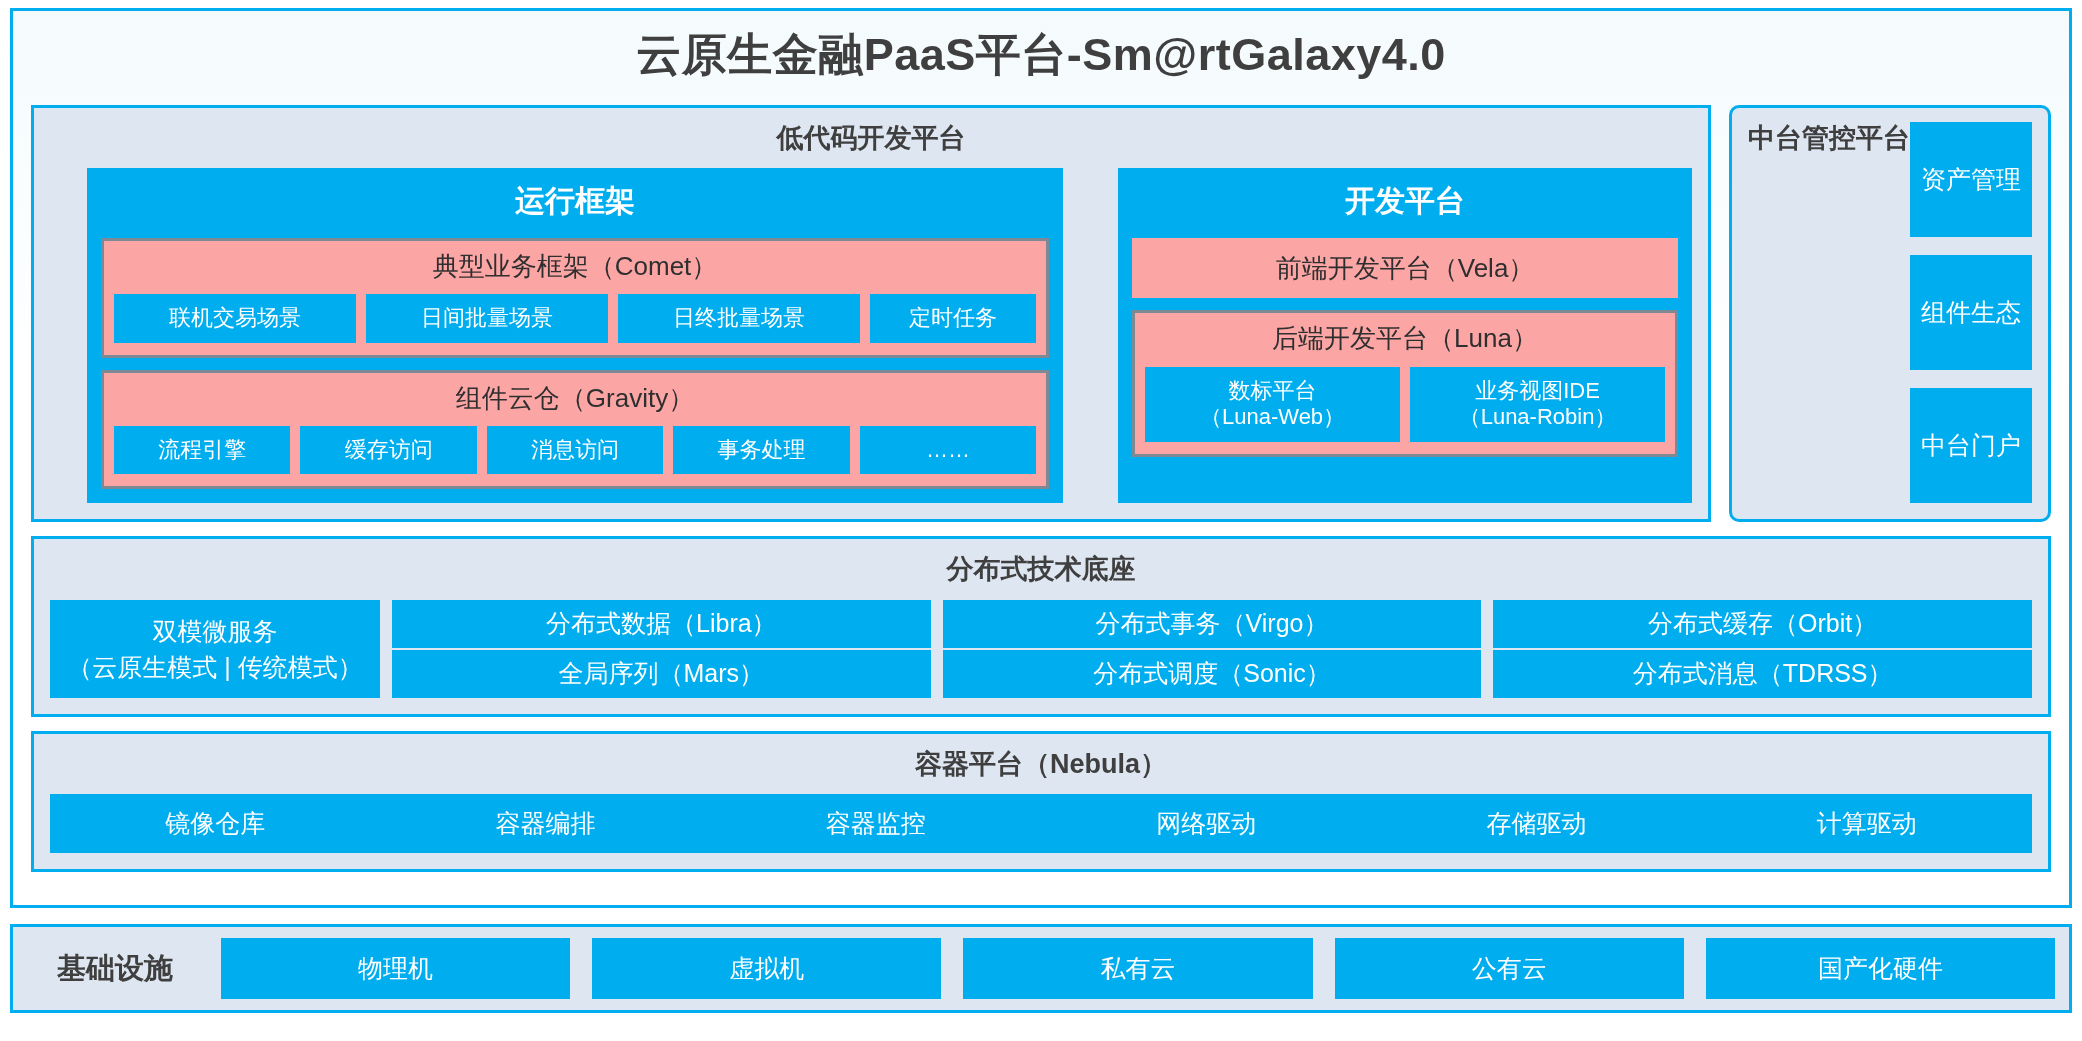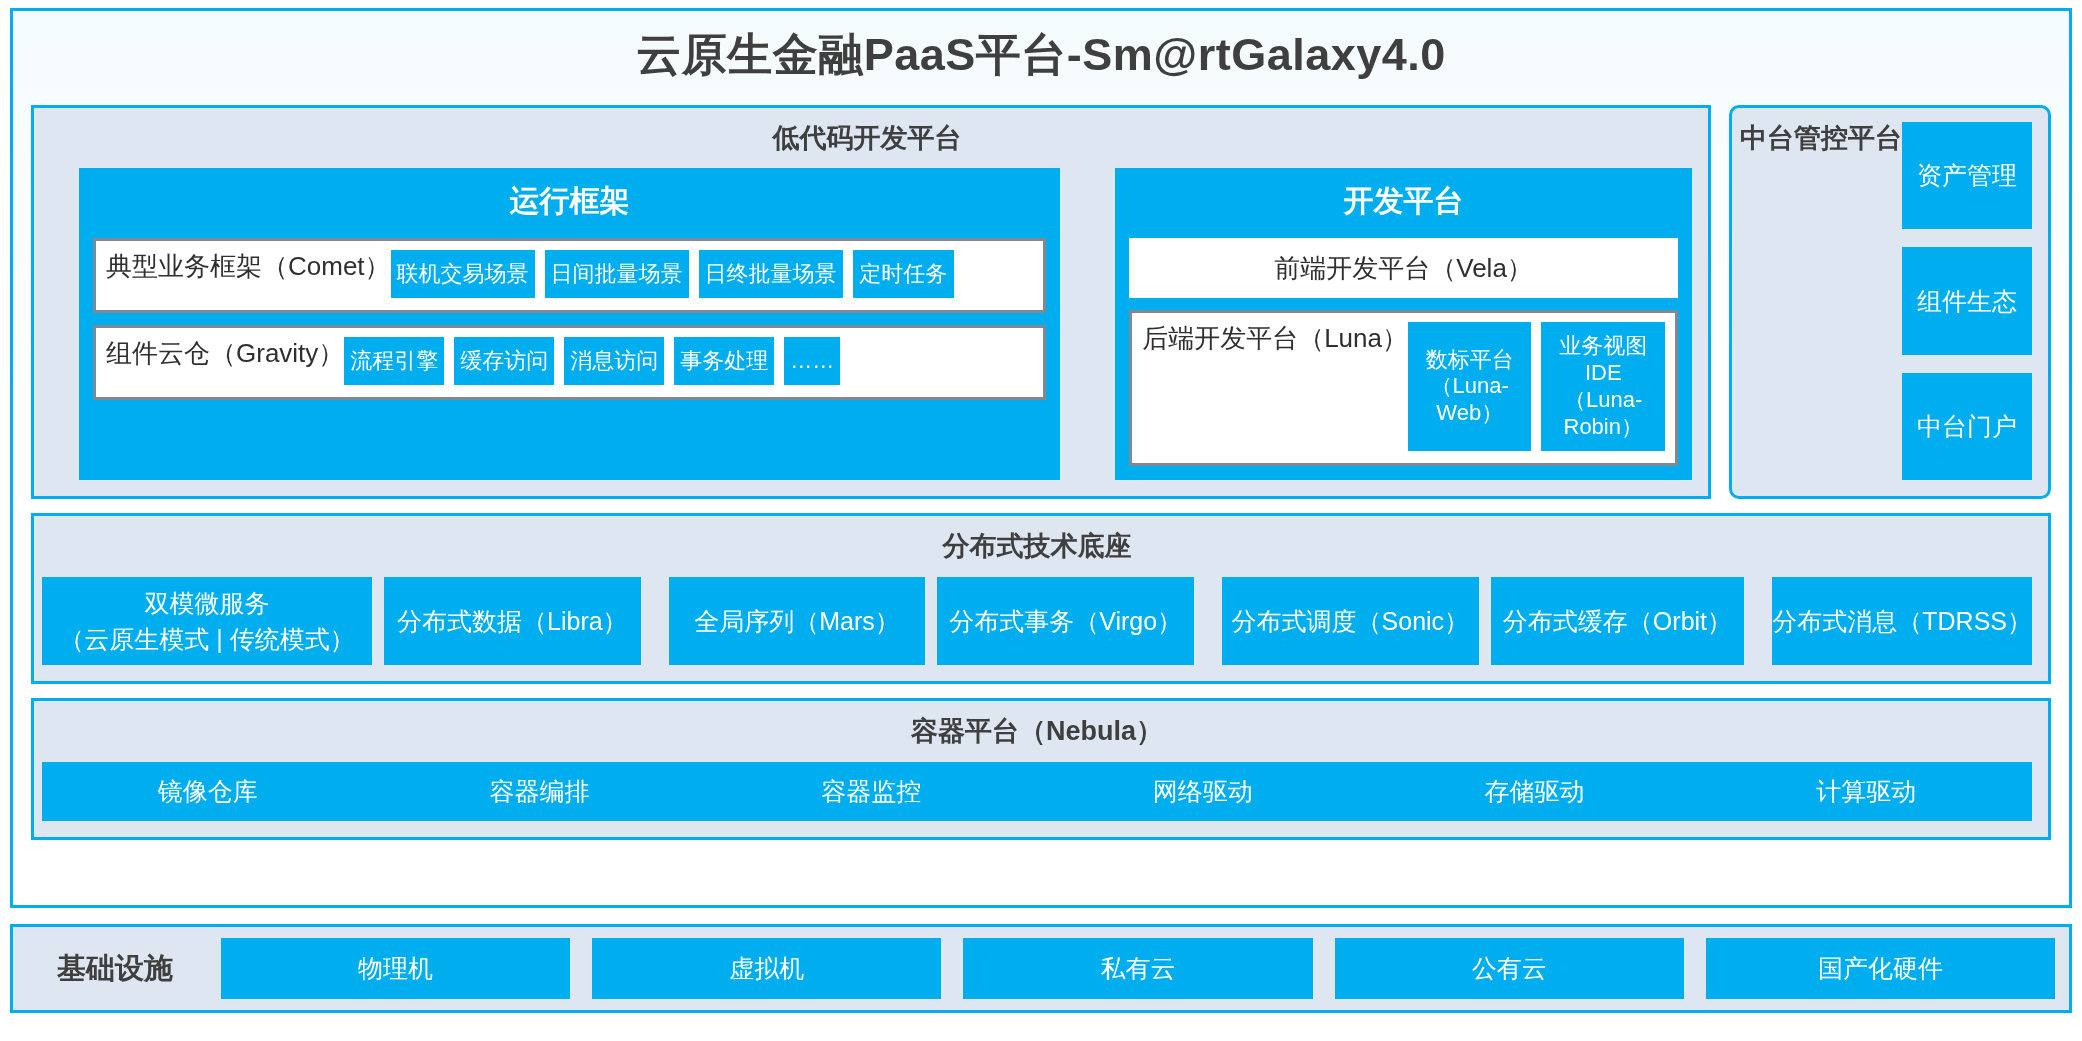--- a/index.html
+++ b/index.html
@@ -55,7 +55,7 @@
     border: 3px solid #00adee;
     background: #dee6f1;
     box-sizing: border-box;
-    padding: 14px 16px 16px 8px;
+    padding: 14px 16px 16px 16px;
   }
   .panel-title {
     text-align: center;

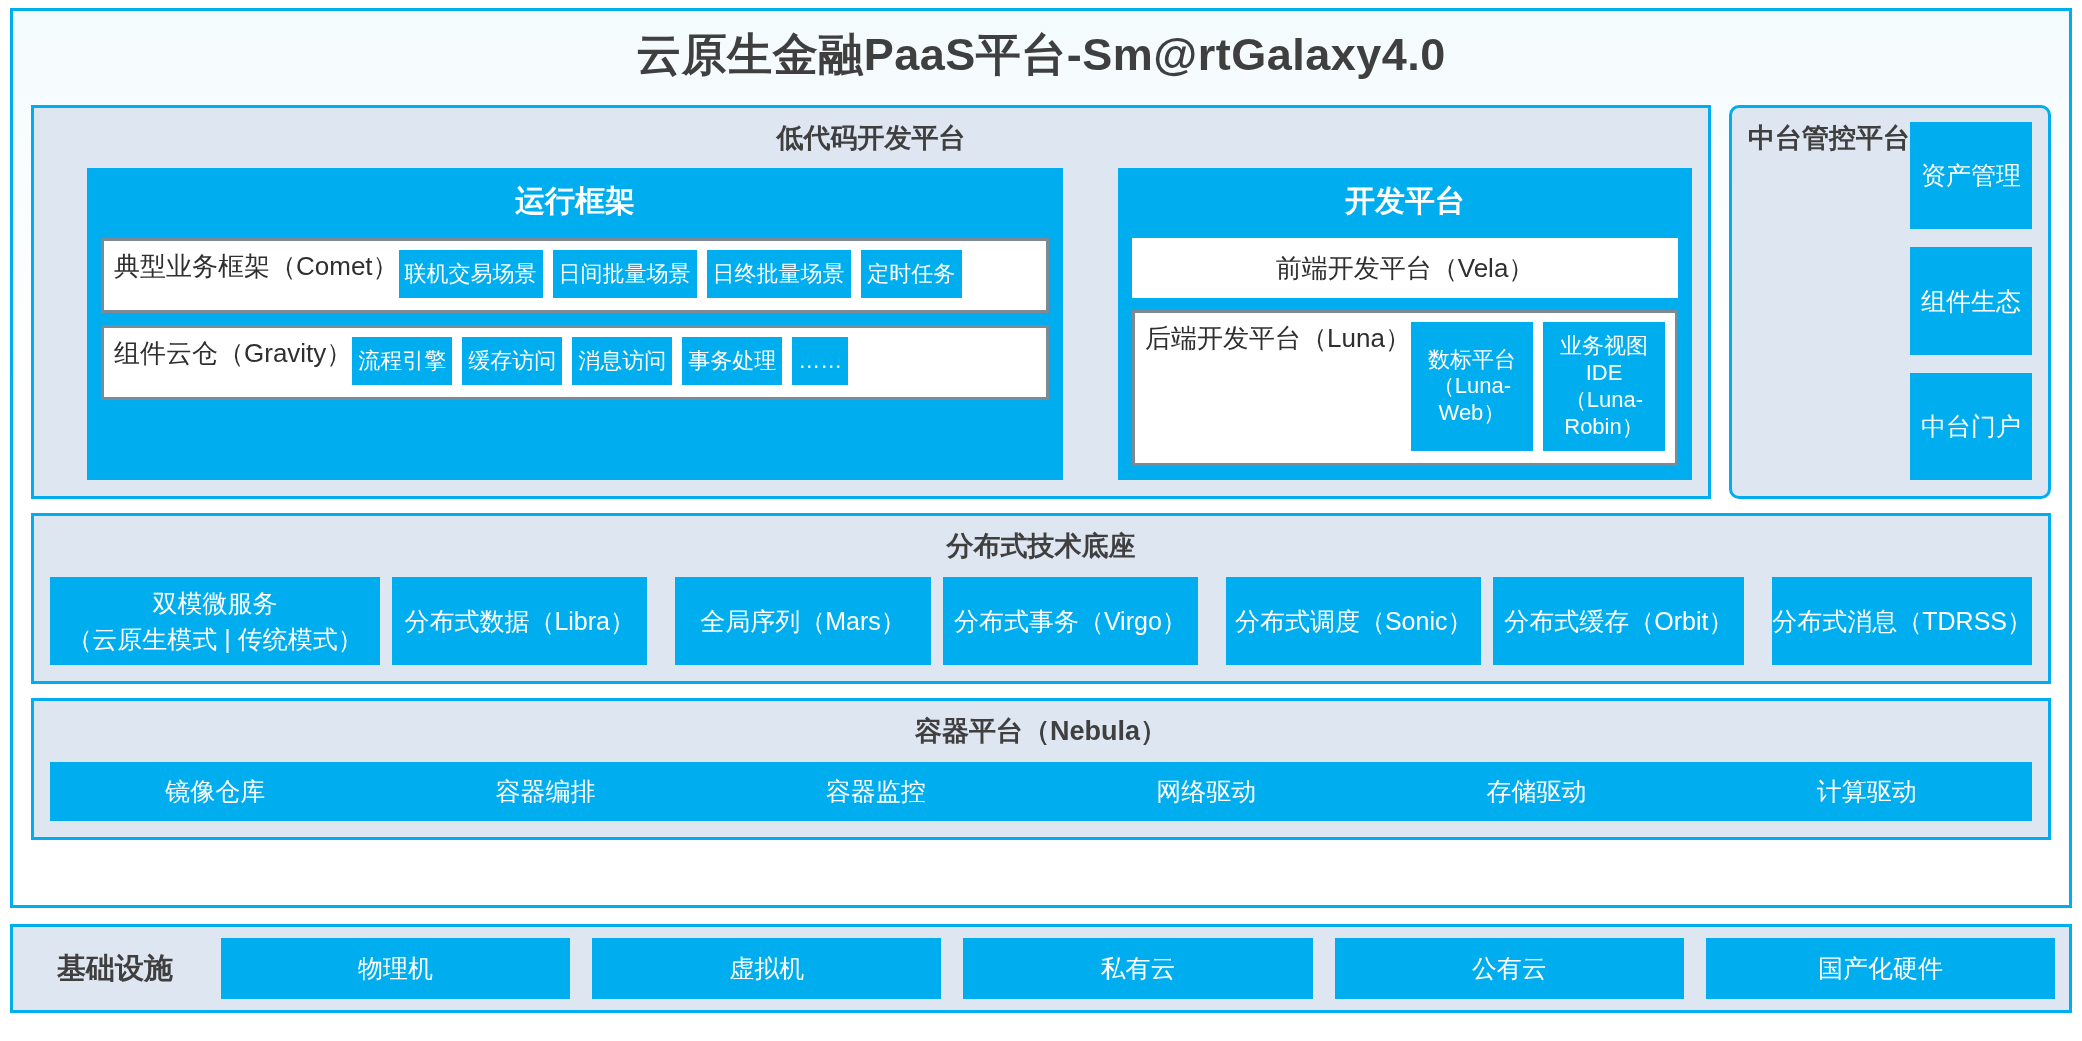--- a/index.html
+++ b/index.html
@@ -107,13 +107,13 @@
 
   
   .whitebox {
-    background: #ffffff;
+    background: #fca5a5;
     border: 3px solid #7d8995;
     box-sizing: border-box;
     padding: 9px 10px 12px 10px;
     display: flex;
-    flex-direction: row;
-    gap: 0;
+    flex-direction: column;
+    gap: 12px;
   }
   .whitebox.plain {
     border: none;

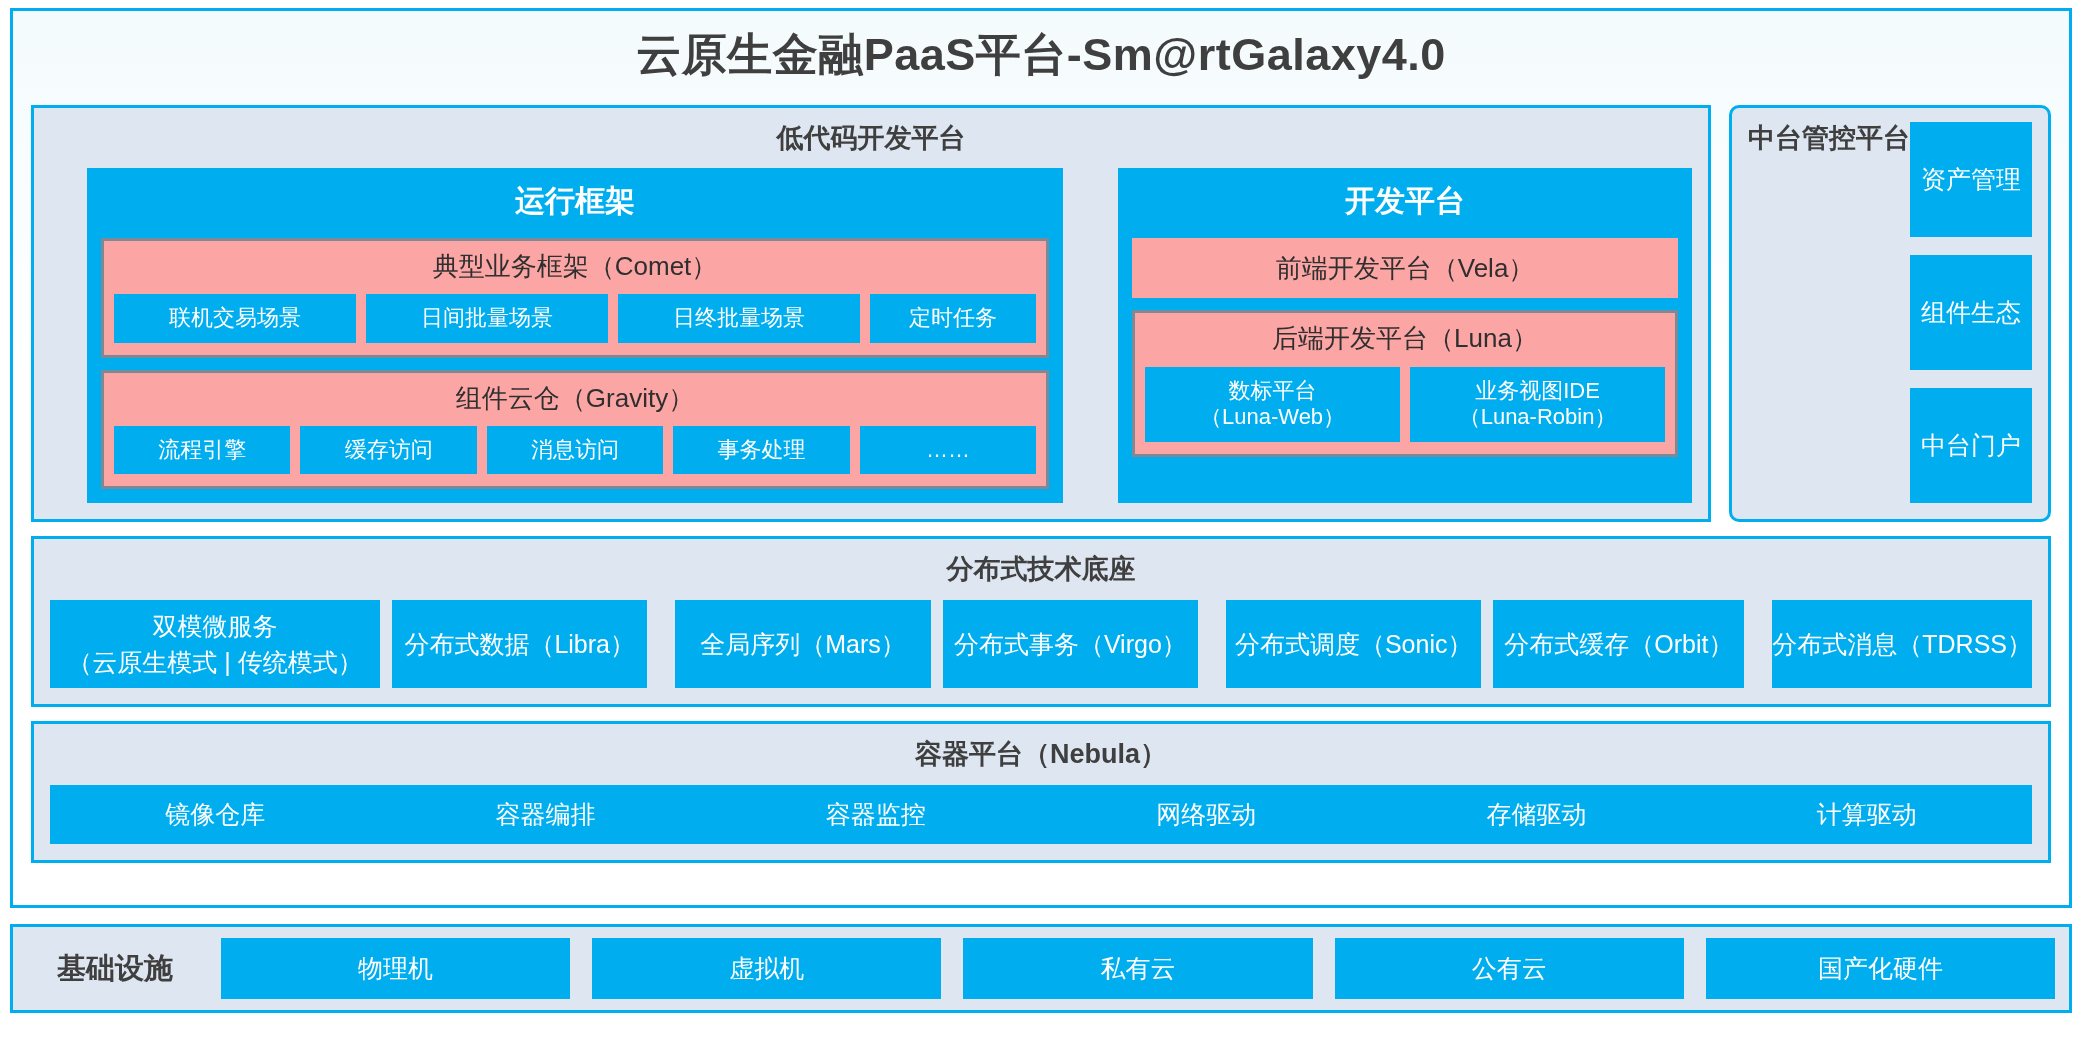--- a/index.html
+++ b/index.html
@@ -177,7 +177,7 @@
     padding: 8px;
     box-sizing: border-box;
   }
-  .tech-col { flex: 1 1 0; display: flex; flex-direction: row; gap: 28px; }
+  .tech-col { flex: 1 1 0; display: flex; flex-direction: column; gap: 2px; }
   .tech-cell {
     background: #00aeef;
     color: #ffffff;

